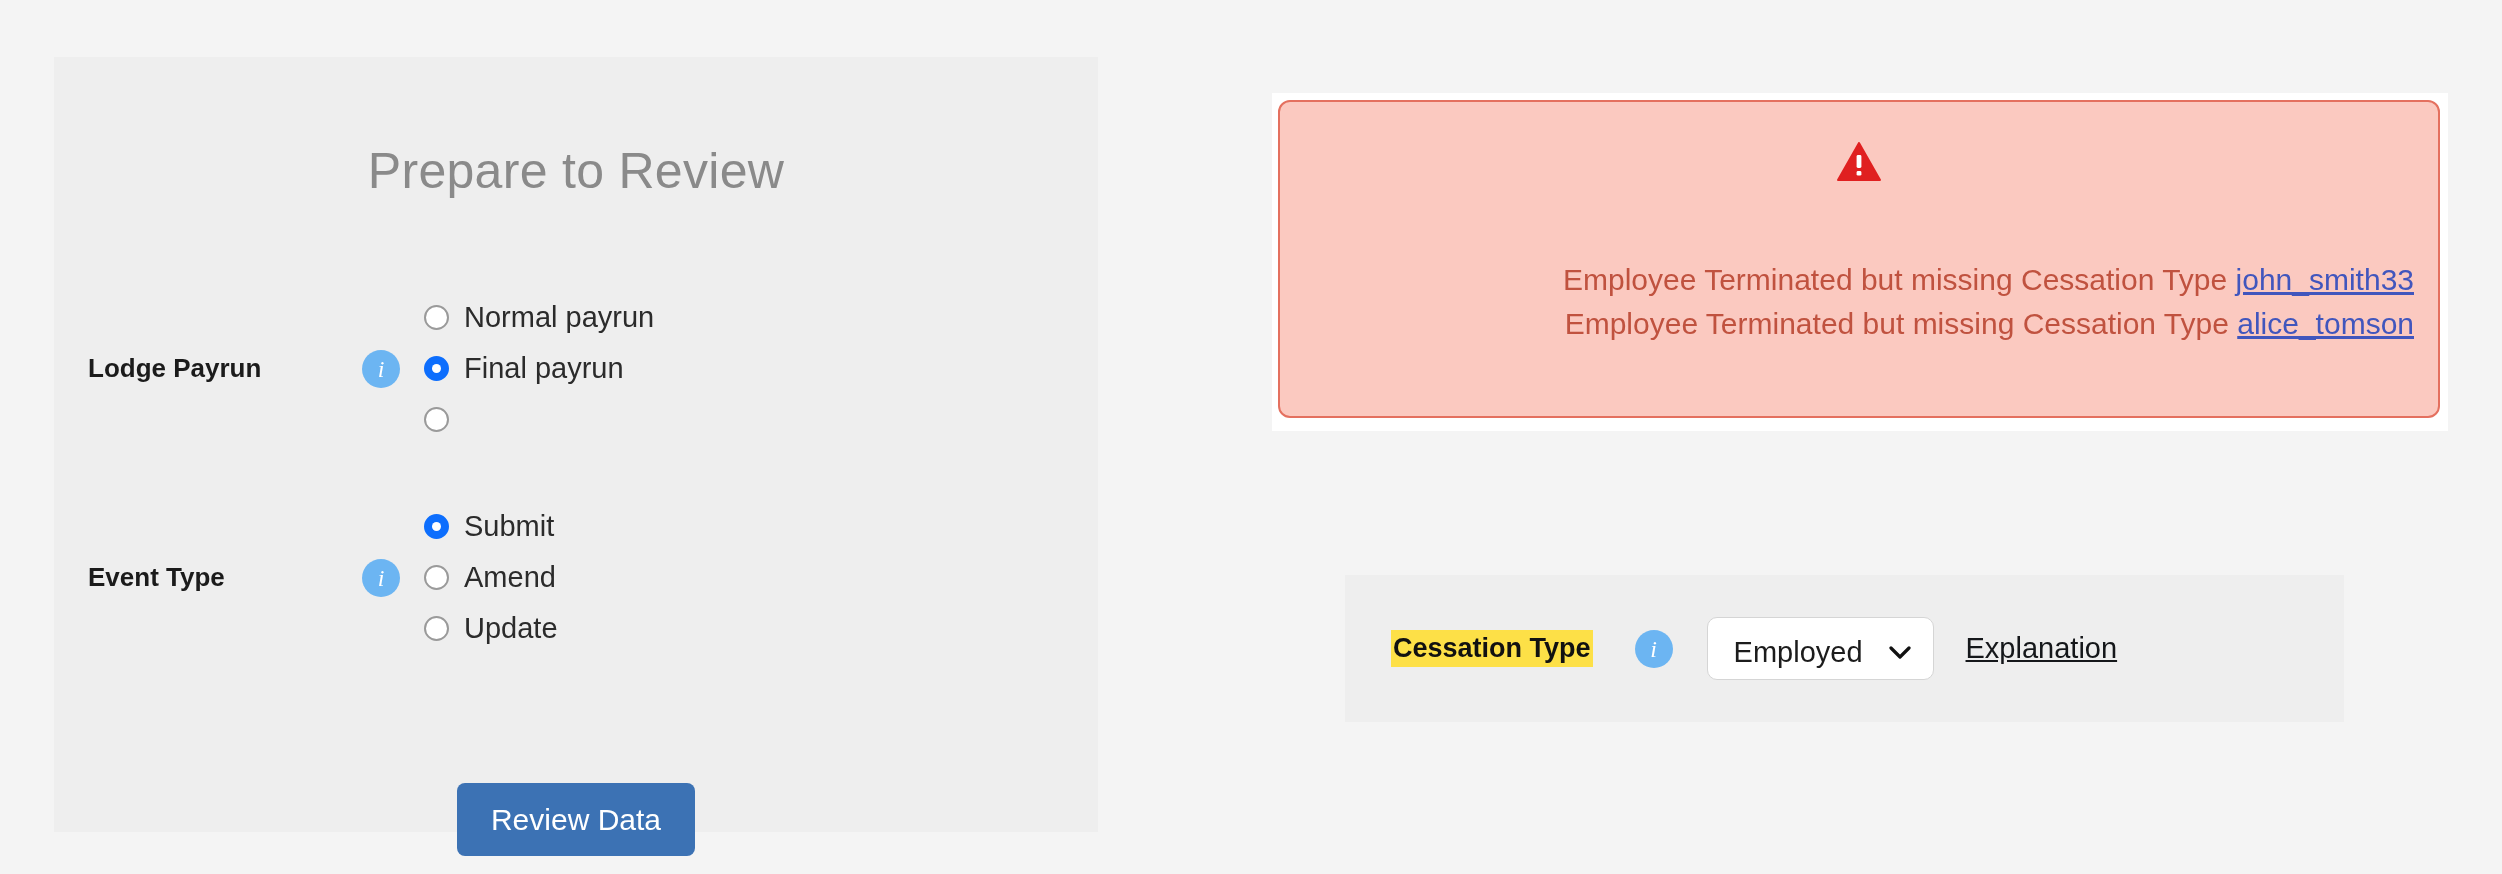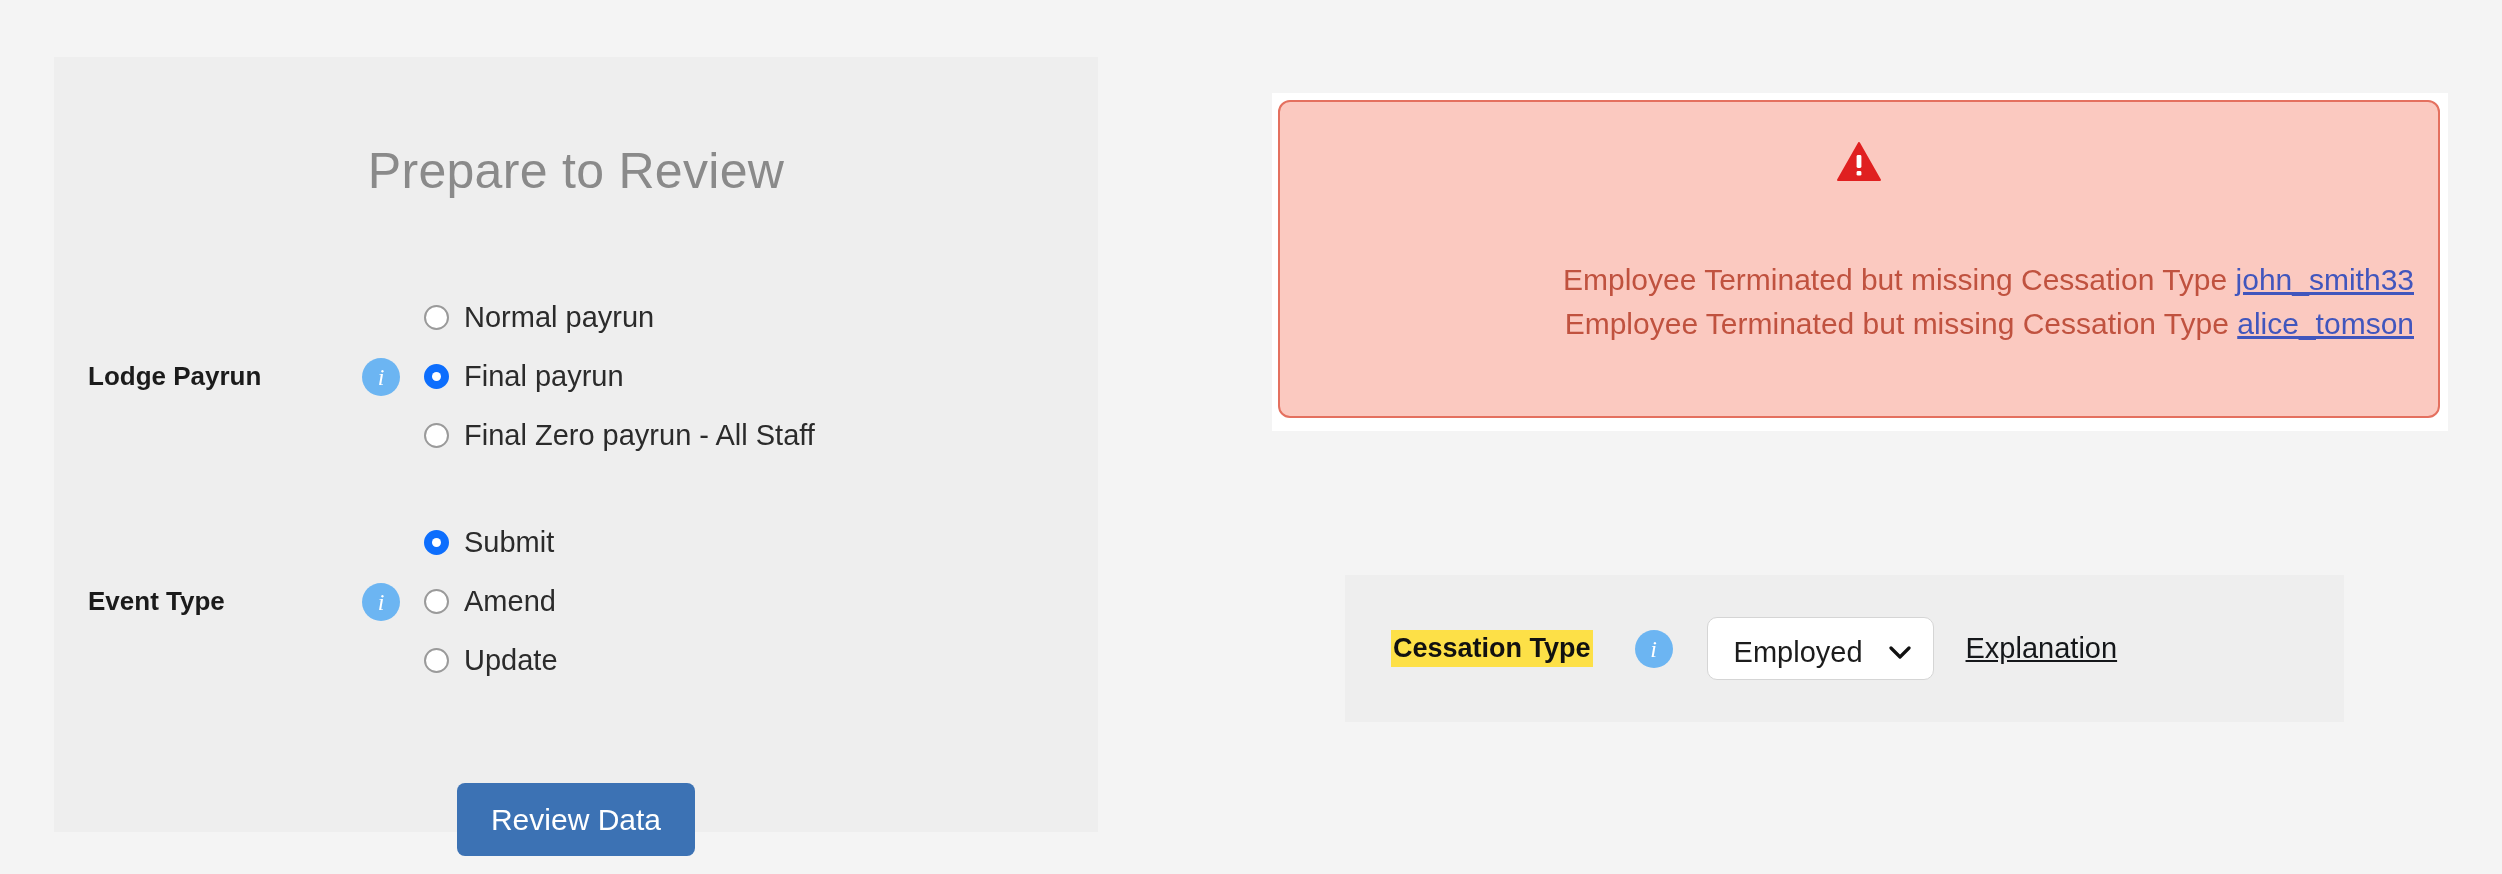--- a/index.html
+++ b/index.html
@@ -87,7 +87,7 @@
     margin-left: 24px;
     display: flex;
     flex-direction: column;
-    gap: 8px;
+    gap: 0px;
   }
 
   .radio-option {

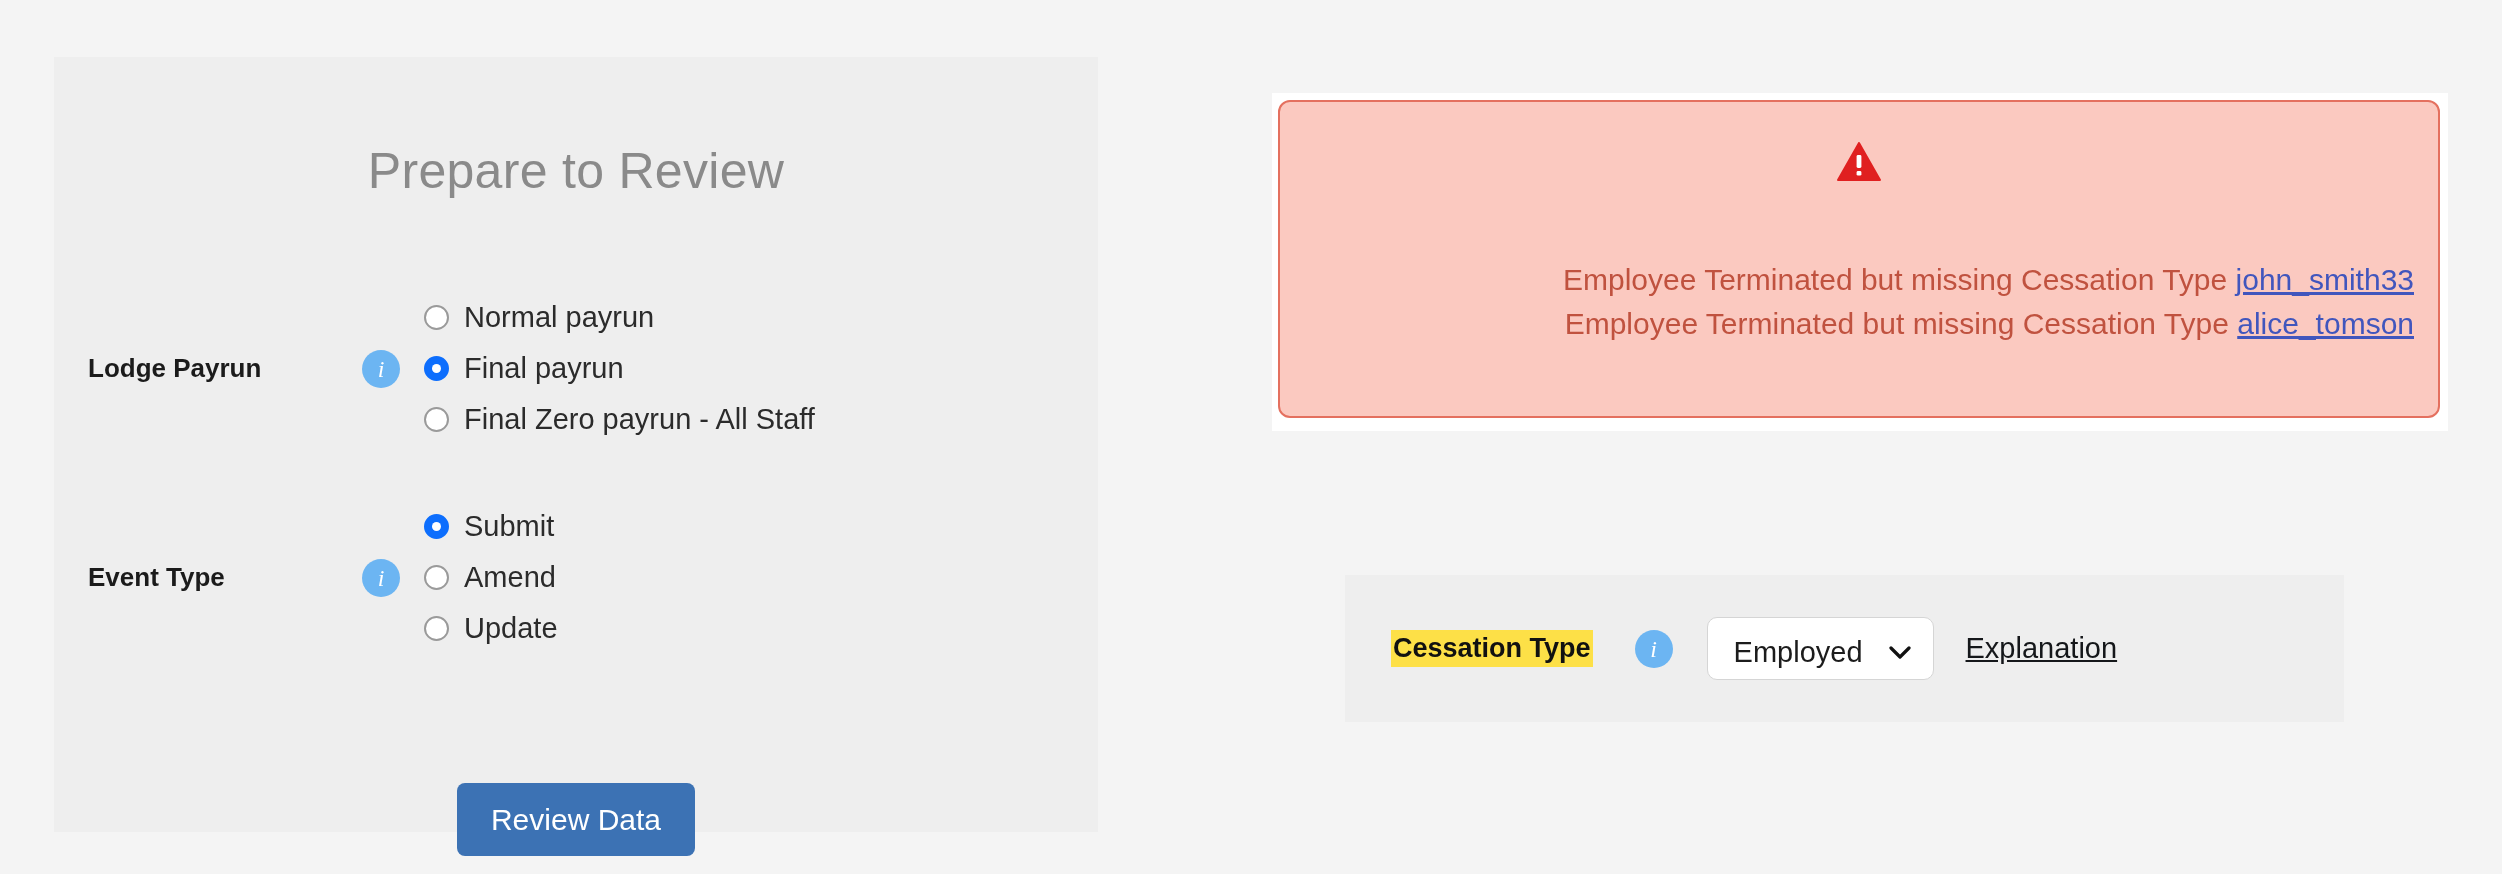--- a/index.html
+++ b/index.html
@@ -292,7 +292,6 @@
 
         <div class="radio-option">
           <span class="radio-mark"></span>
-          <span class="radio-label">Final Zero payrun - All Staff</span>
         </div>
 
 

